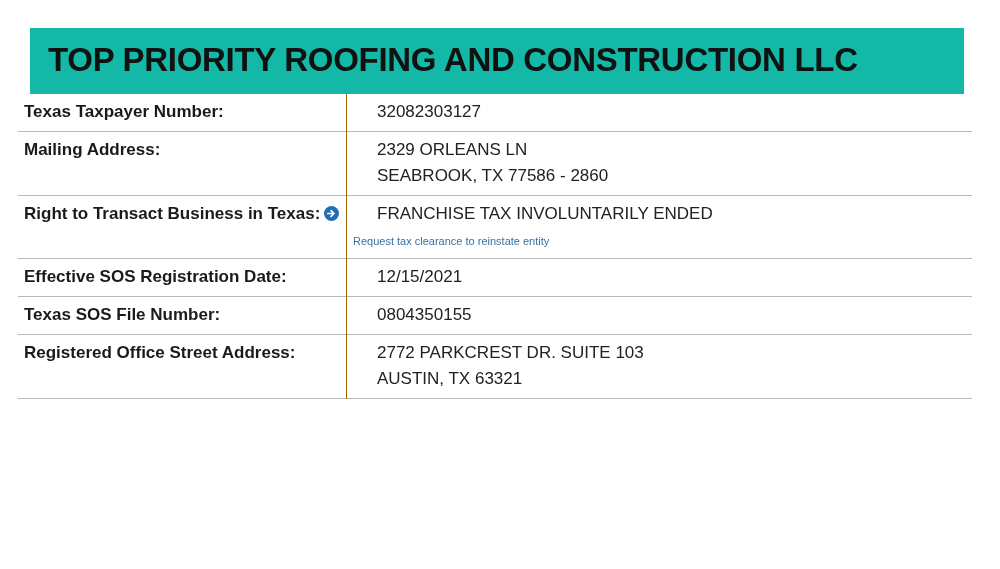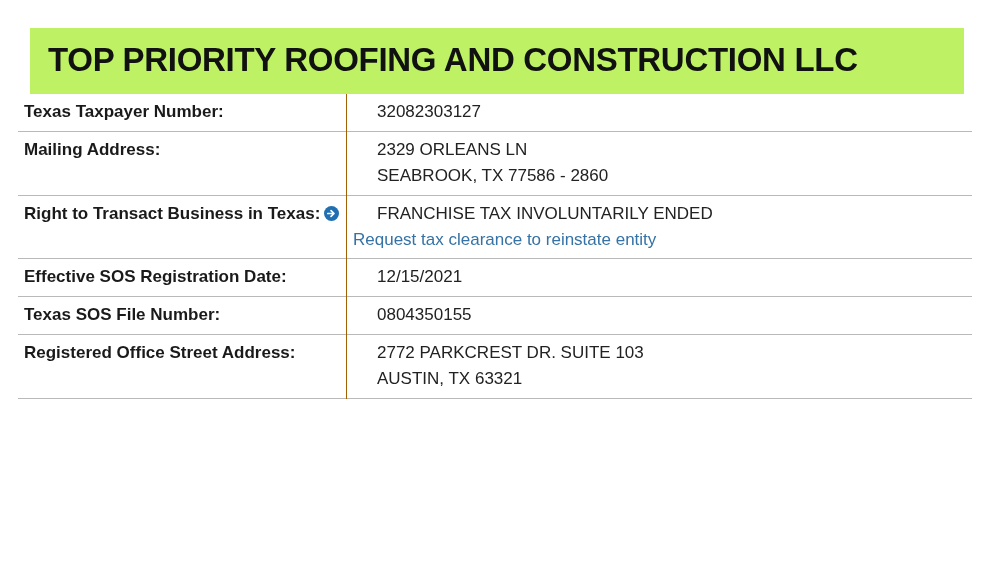--- a/index.html
+++ b/index.html
@@ -22,7 +22,7 @@
     padding: 28px 28px 0 18px;
   }
   .entity-header {
-    background: #bef264;
+    background: #14b8a6;
     padding: 14px 18px 16px 18px;
     margin-left: 12px;
     margin-right: 8px;

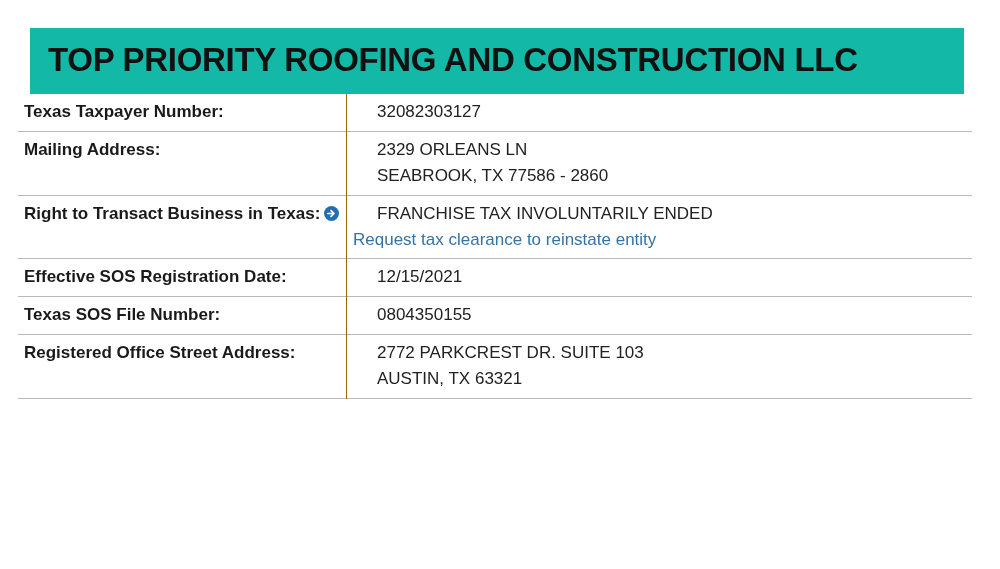--- a/index.html
+++ b/index.html
@@ -73,7 +73,7 @@
   a.link {
     color: #3572a5;
     text-decoration: none;
-    font-size: 17px;
+    font-size: 11px;
   }
   .arrow-icon {
     display: inline-block;

